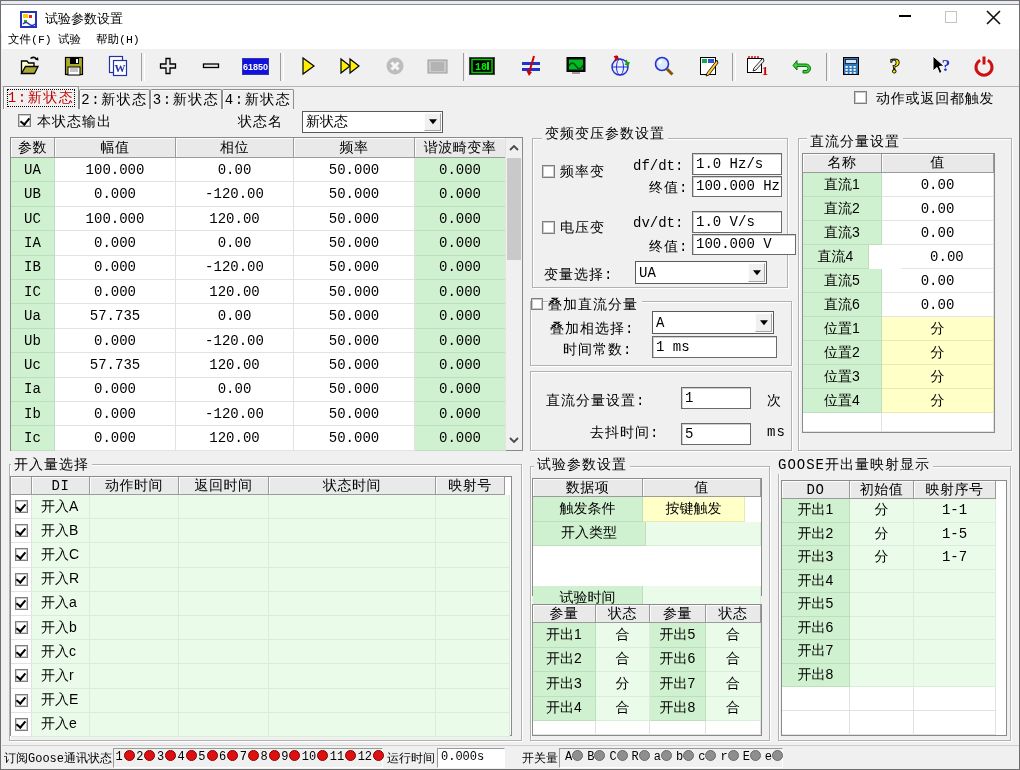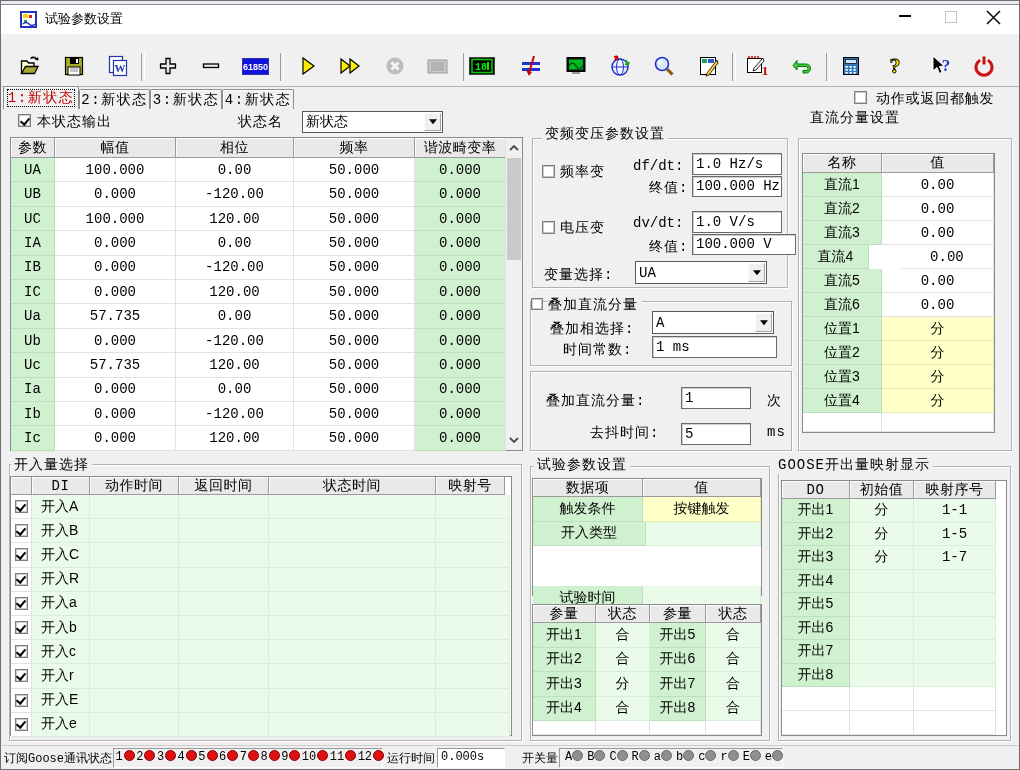--- a/index.html
+++ b/index.html
@@ -73,6 +73,11 @@
       </svg>
 </div>
 
+<div id="menubar">
+<span class="mi" style="left:6px;">文件(F)</span>
+<span class="mi" style="left:56px;">试验</span>
+<span class="mi" style="left:94px;">帮助(H)</span>
+</div>
 
 <div id="toolbar">
 <div class="tbsep" style="left:139px;"></div>

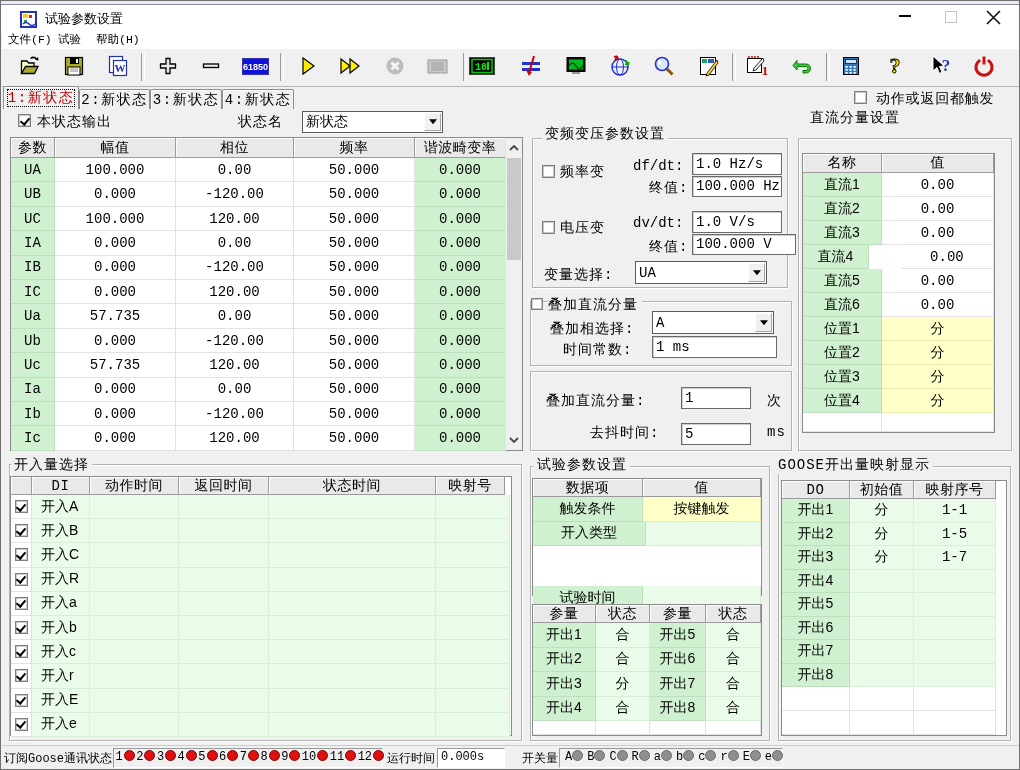--- a/index.html
+++ b/index.html
@@ -364,7 +364,7 @@
 <div class="lbl" style="left:766px;top:423px;">ms</div>
 
 <div class="grp" style="left:797px;top:137px;width:214px;height:313px;"></div>
-<div class="gl" style="left:806px;top:108px;">直流分量设置</div>
+<div class="gl" style="left:806px;top:132px;">直流分量设置</div>
 <div class="tbl" style="left:801px;top:152px;width:193px;height:280px;">
 <div class="trow" style="height:19px;">
 <div class="hc" style="width:79px;">名称</div>

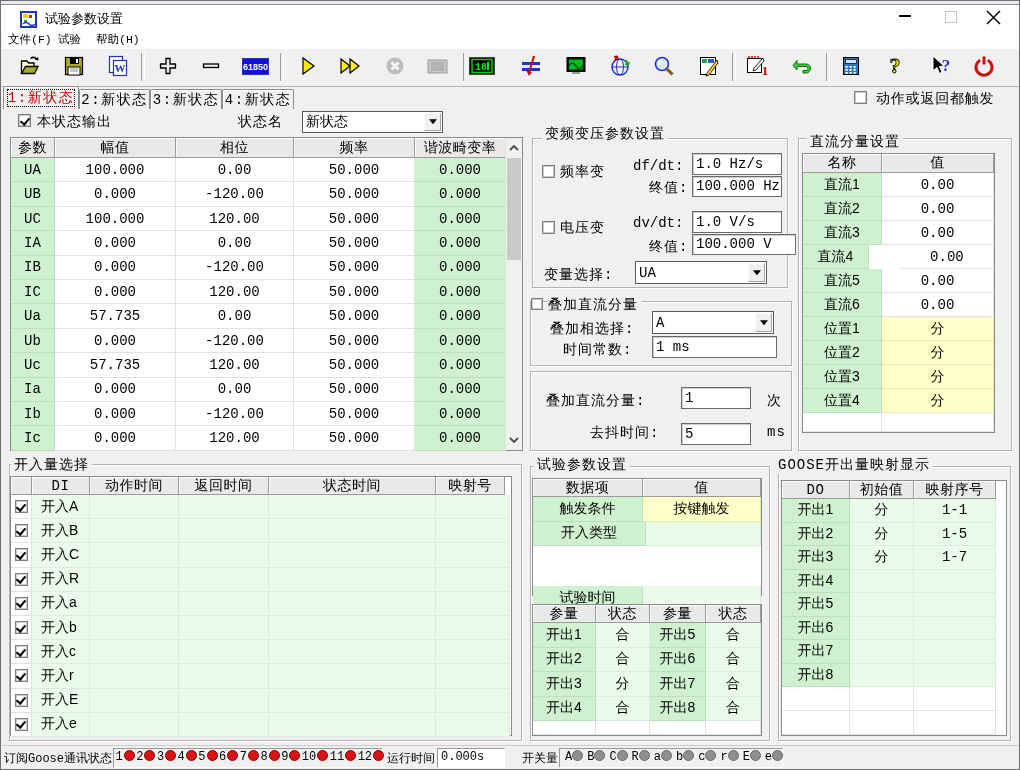--- a/index.html
+++ b/index.html
@@ -356,7 +356,7 @@
 <div class="inp" style="left:651px;top:335px;width:125px;height:22px;line-height:20px;">1 ms</div>
 
 <div class="grp" style="left:529px;top:370px;width:262px;height:80px;"></div>
-<div class="lbl" style="left:545px;top:391px;">叠加直流分量:</div>
+<div class="lbl" style="left:545px;top:391px;">直流分量设置:</div>
 <div class="inp" style="left:680px;top:386px;width:70px;height:22px;line-height:20px;">1</div>
 <div class="lbl" style="left:766px;top:391px;">次</div>
 <div class="lbl" style="left:589px;top:423px;">去抖时间:</div>

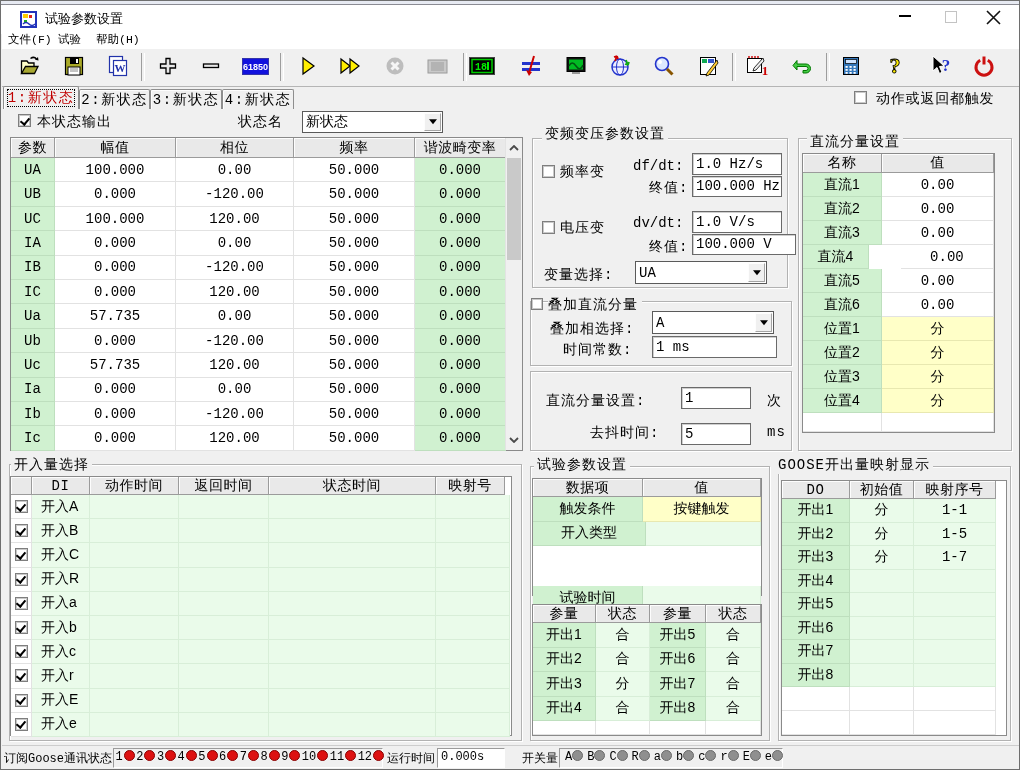--- a/index.html
+++ b/index.html
@@ -538,7 +538,7 @@
 </div>
 <div class="trow" style="height:24.5px;">
         <div class="tc g" style="width:110px;font-family:'Liberation Sans',sans-serif;">触发条件</div>
-        <div class="tc yl" style="width:118px;font-family:'Liberation Sans',sans-serif;">按键触发</div>
+        <div class="tc yl" style="width:102px;font-family:'Liberation Sans',sans-serif;">按键触发</div>
       </div>
 <div class="trow" style="height:24.5px;">
         <div class="tc g" style="width:116px;font-family:Liberation Mono, monospace;">开入类型</div>

